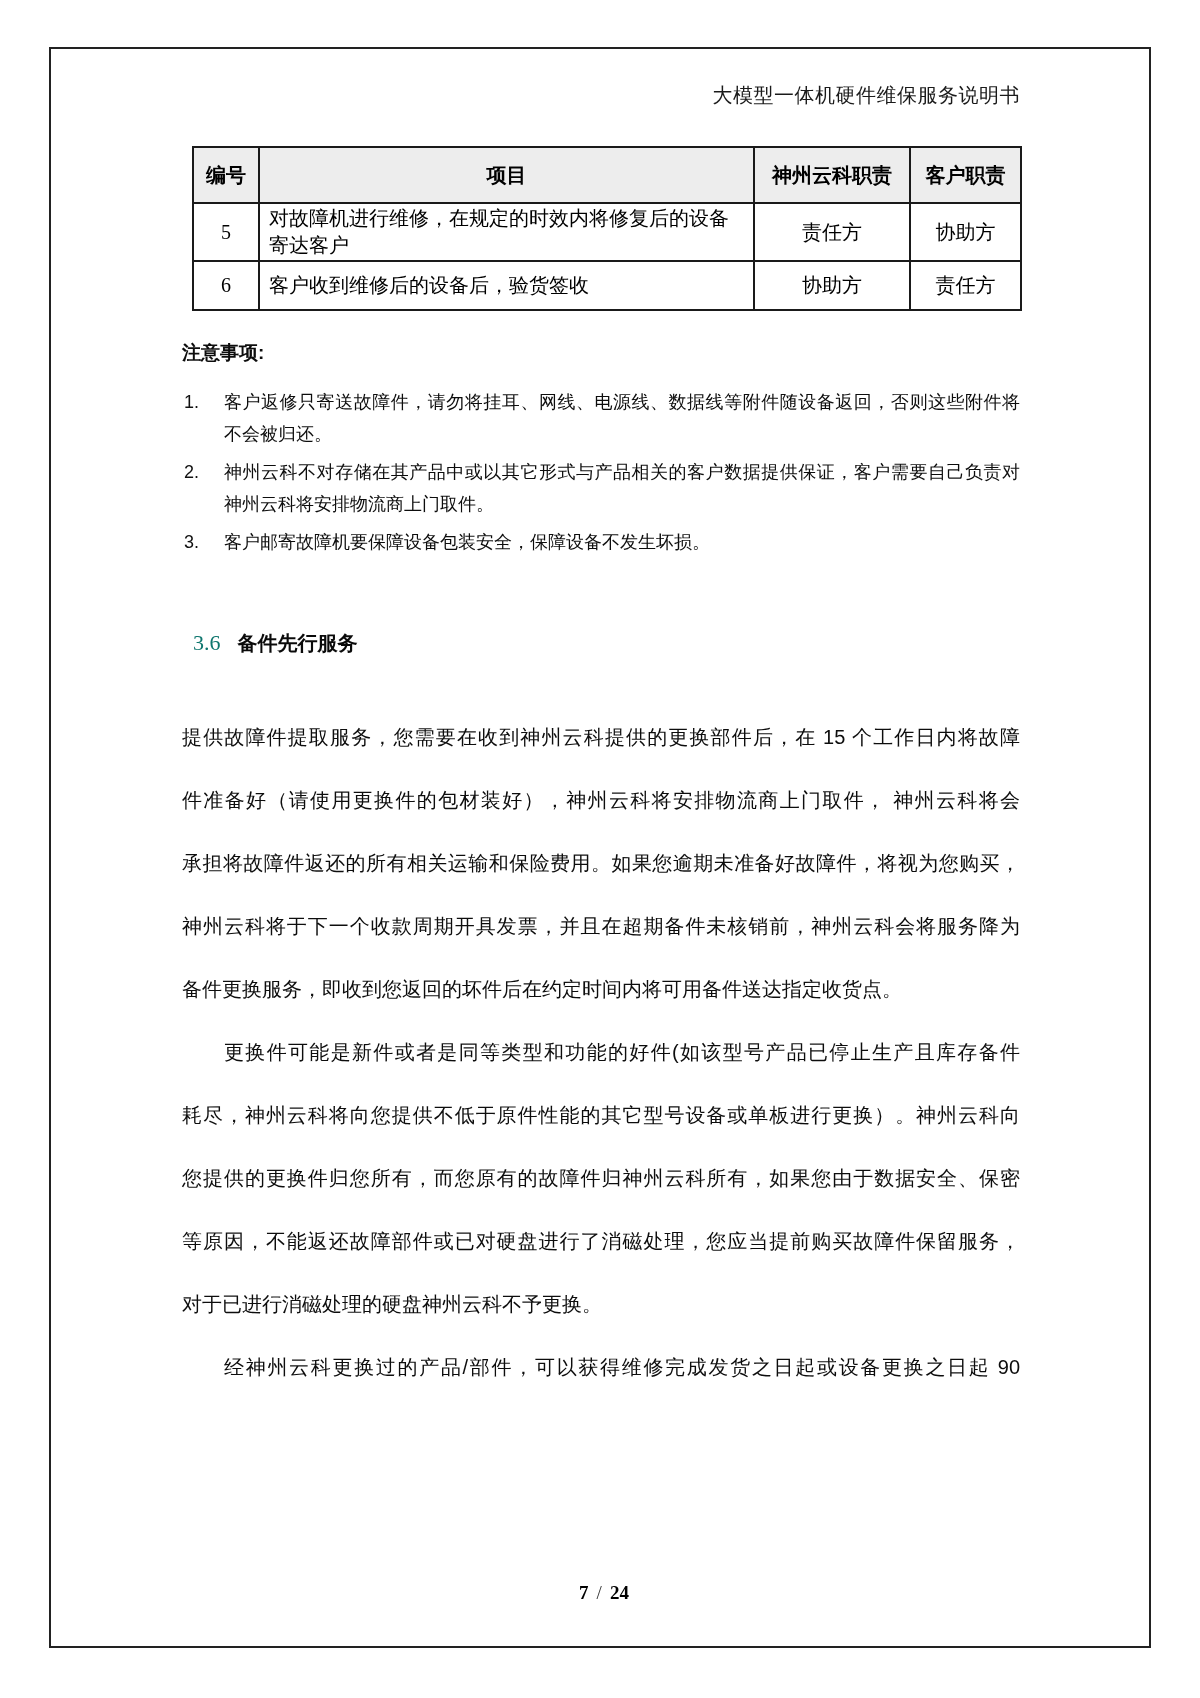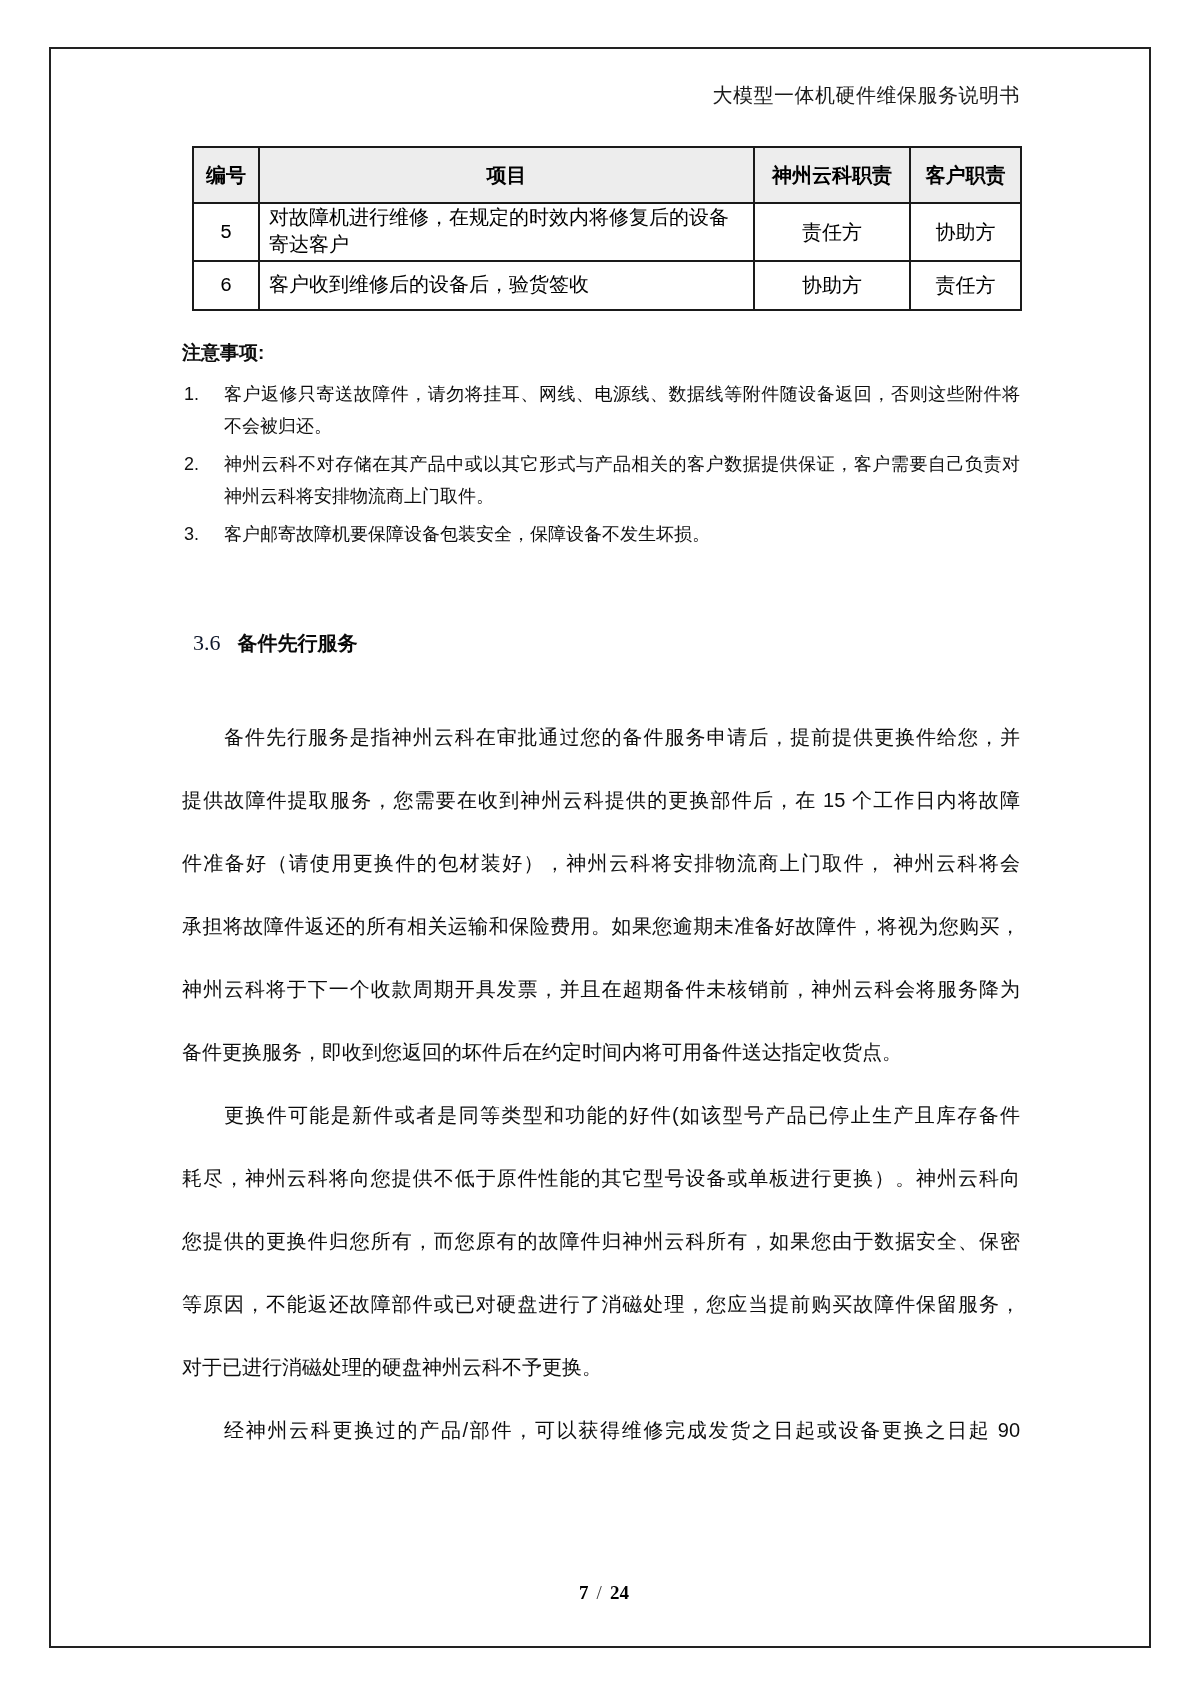--- a/index.html
+++ b/index.html
@@ -32,7 +32,7 @@
     position: absolute; left: 192px; top: 146px;
     width: 828px; table-layout: fixed;
     border-collapse: collapse;
-    font-family: Liberation Mono, monospace;
+    font-family: Liberation Serif, serif;
     color: #000000;
     border-radius: 18px;
   }

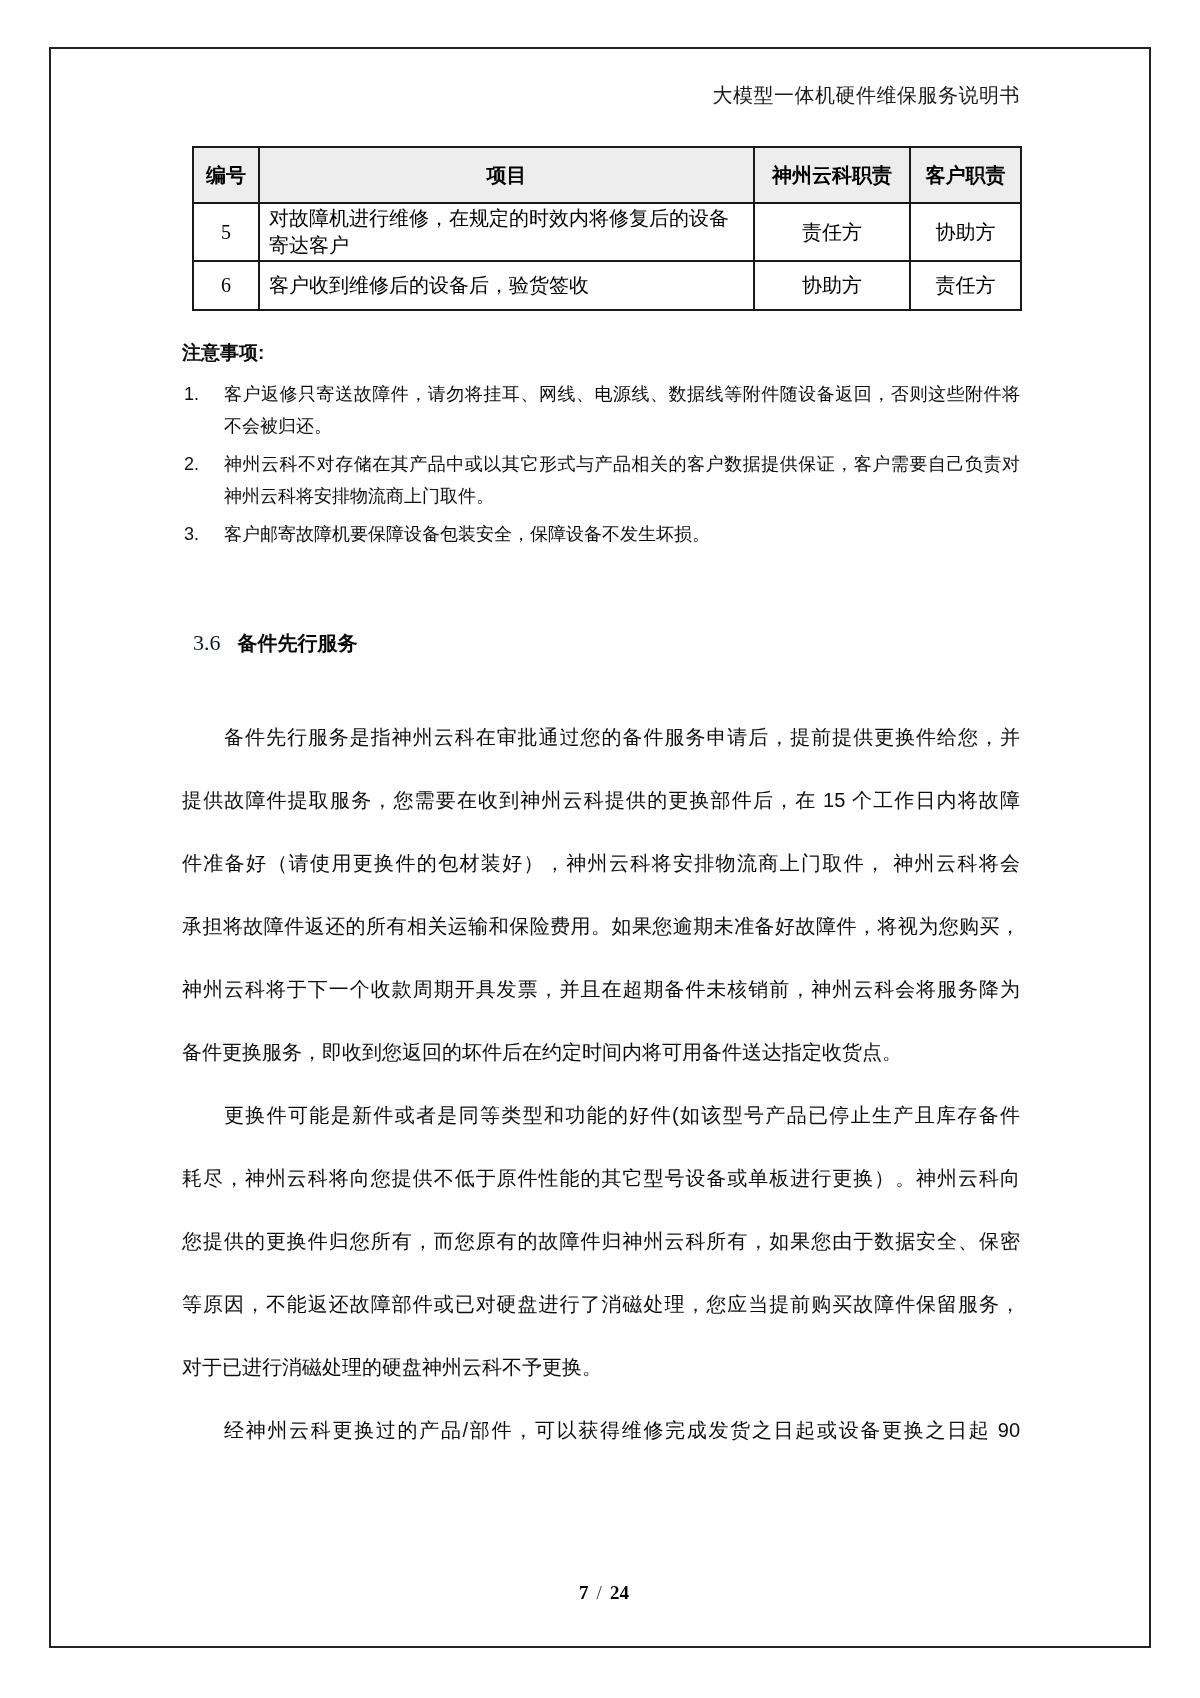--- a/index.html
+++ b/index.html
@@ -58,7 +58,7 @@
   .notes { position: absolute; left: 182px; top: 340px; width: 838px; }
   .notes-heading {
     font-size: 19px; font-weight: bold; line-height: 26px;
-    margin-bottom: 12px; color: #0d0d0d;
+    margin-bottom: 20px; color: #0d0d0d;
   }
   .note-item { position: relative; margin-bottom: 6px; }
   .note-no { position: absolute; left: 2px; top: 0; line-height: 32px; font-size: 18px; }

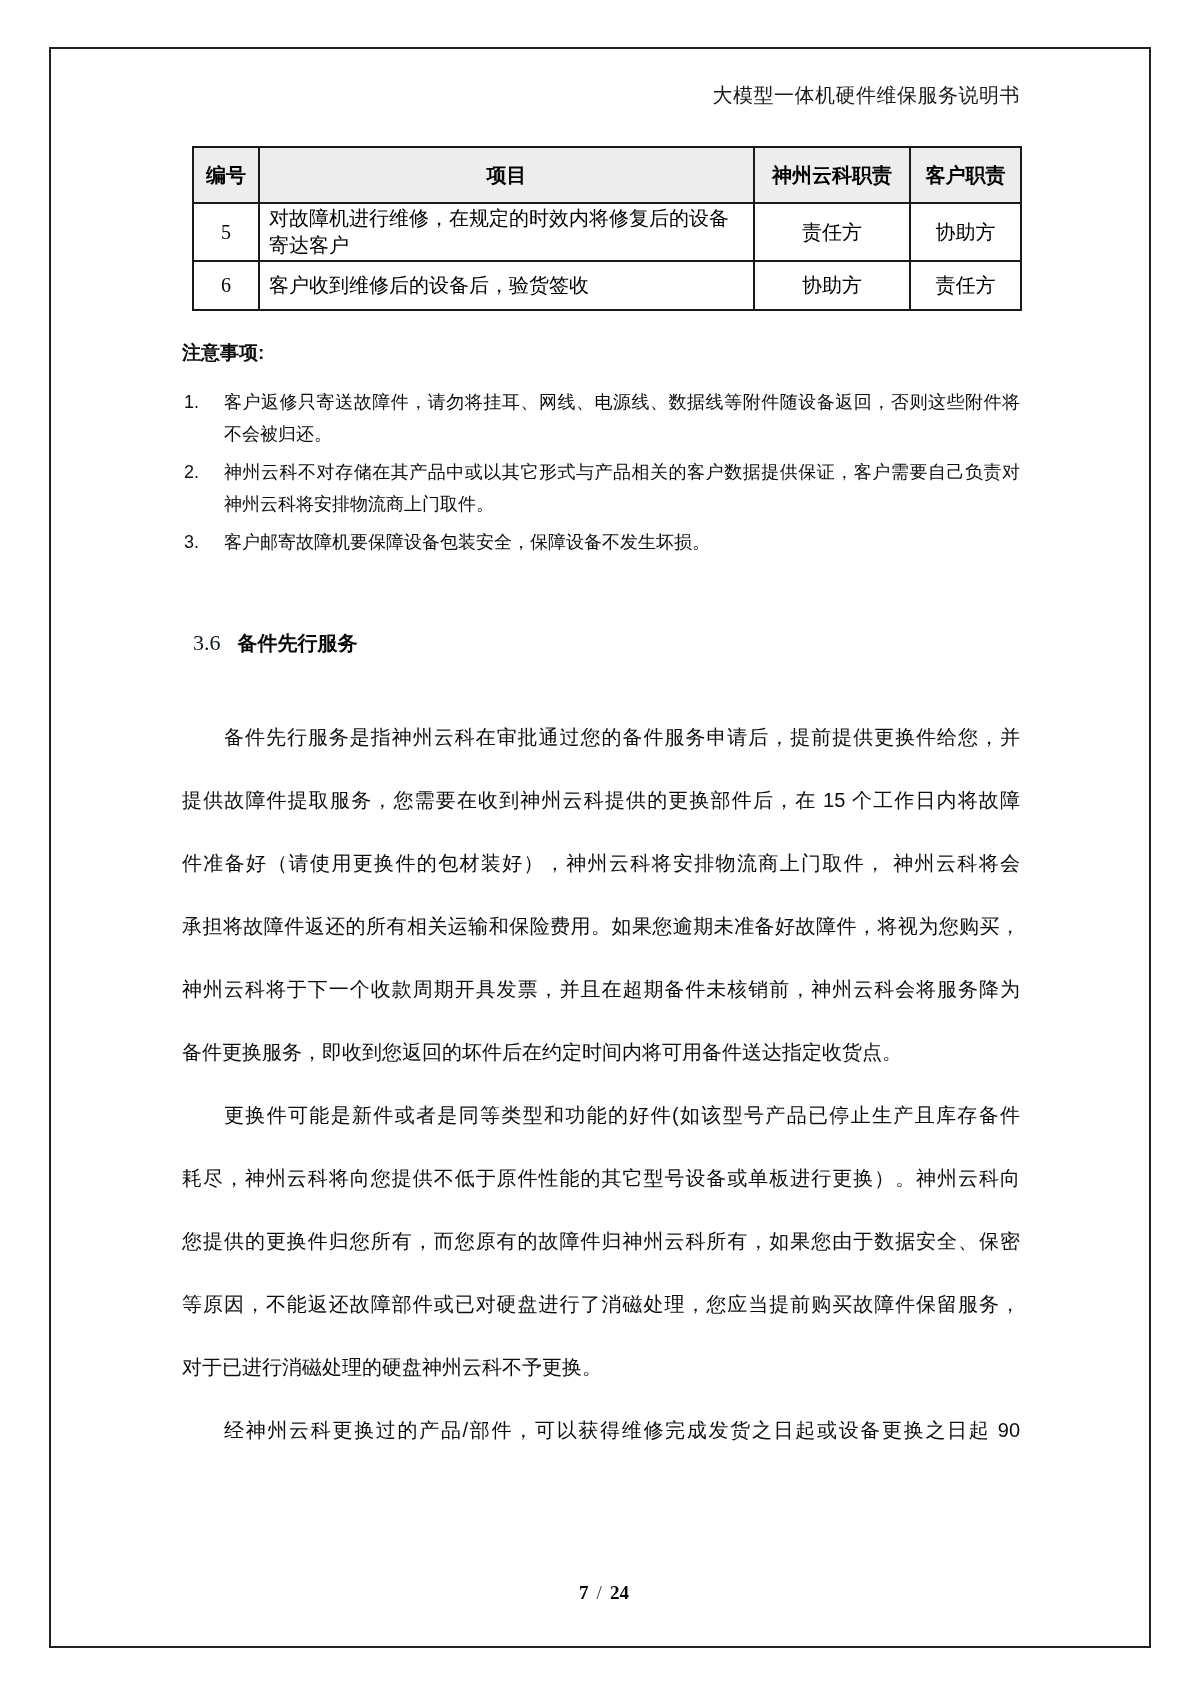--- a/index.html
+++ b/index.html
@@ -68,7 +68,7 @@
 
   
   .sec-heading { position: absolute; left: 193px; top: 630px; display: flex; align-items: baseline; }
-  .sec-num { font-family: "Liberation Serif", serif; font-size: 22px; color: #0f172a; }
+  .sec-num { font-family: "Liberation Serif", serif; font-size: 22px; color: #0f766e; }
   .sec-title { font-size: 20px; font-weight: bold; margin-left: 17px; color: #0a0a0a; }
 
   

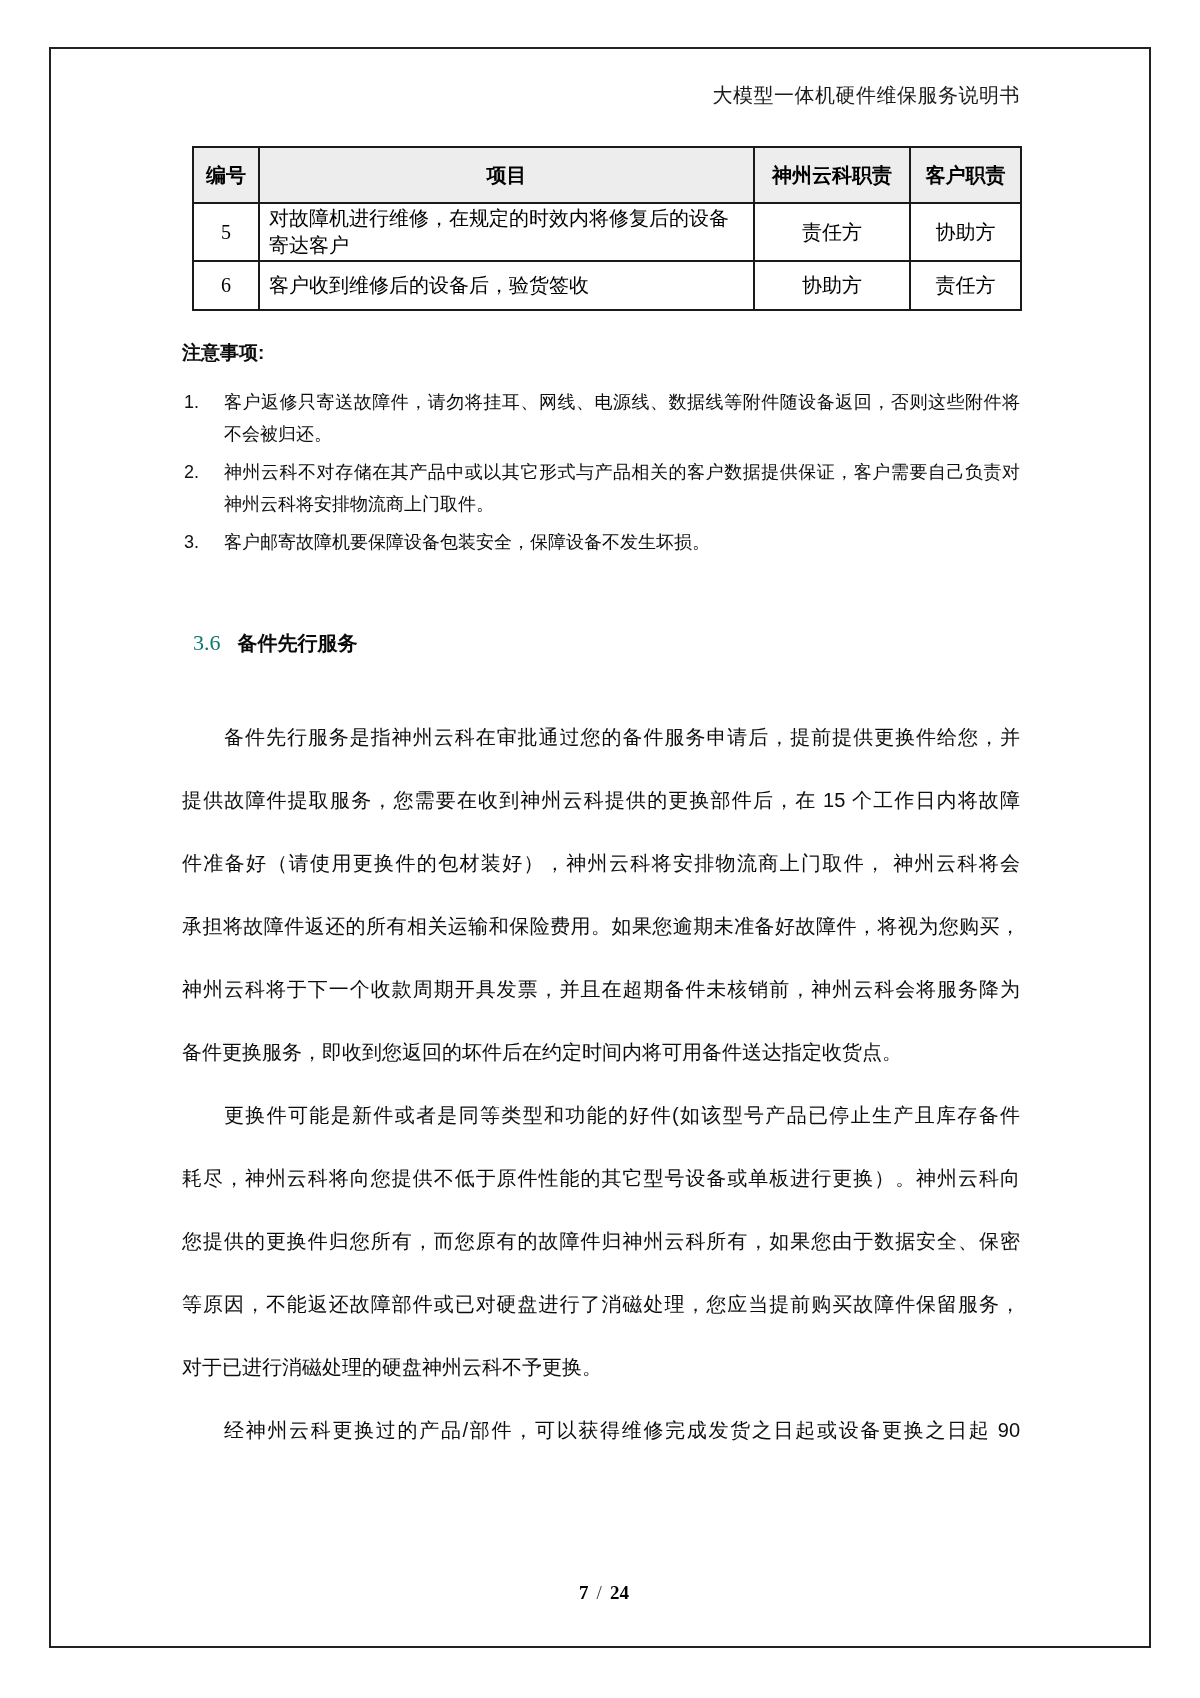--- a/index.html
+++ b/index.html
@@ -169,7 +169,6 @@
   </div>
 
   <div class="body-text">
-    <div class="bline indent just">备件先行服务是指神州云科在审批通过您的备件服务申请后，提前提供更换件给您，并</div>
     <div class="bline just">提供故障件提取服务，您需要在收到神州云科提供的更换部件后，在 15 个工作日内将故障</div>
     <div class="bline just">件准备好（请使用更换件的包材装好），神州云科将安排物流商上门取件， 神州云科将会</div>
     <div class="bline just">承担将故障件返还的所有相关运输和保险费用。如果您逾期未准备好故障件，将视为您购买，</div>

